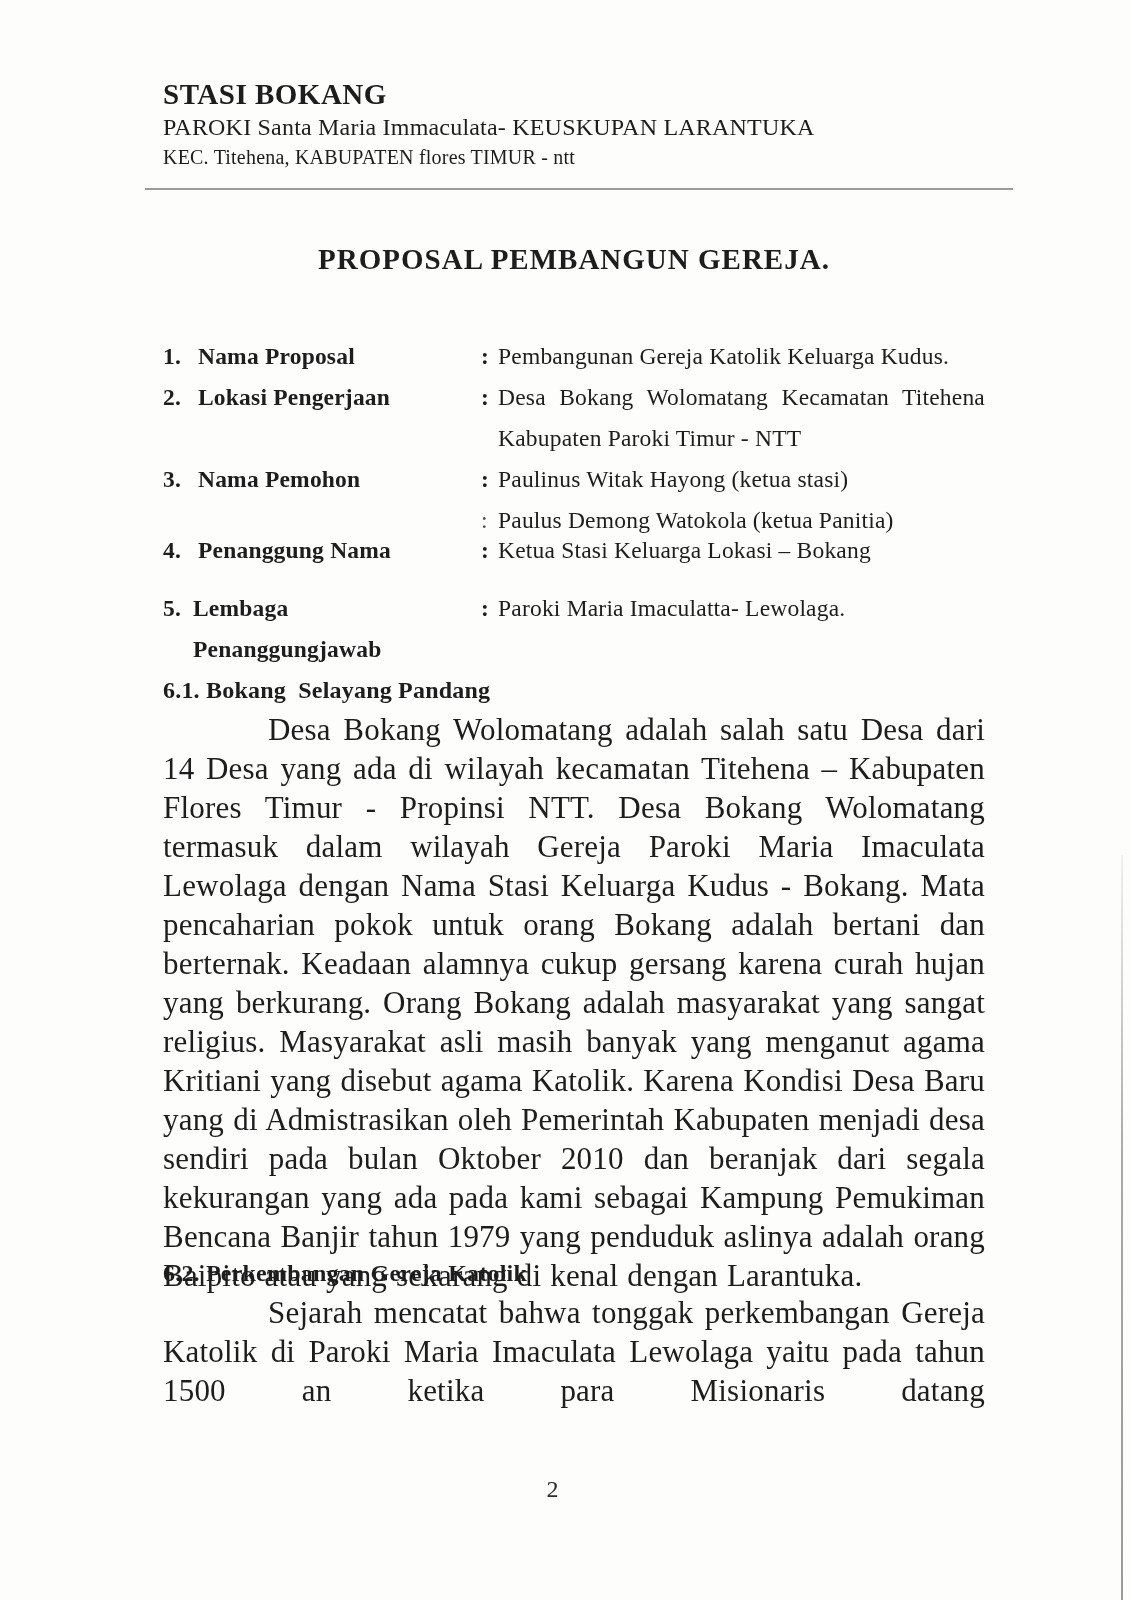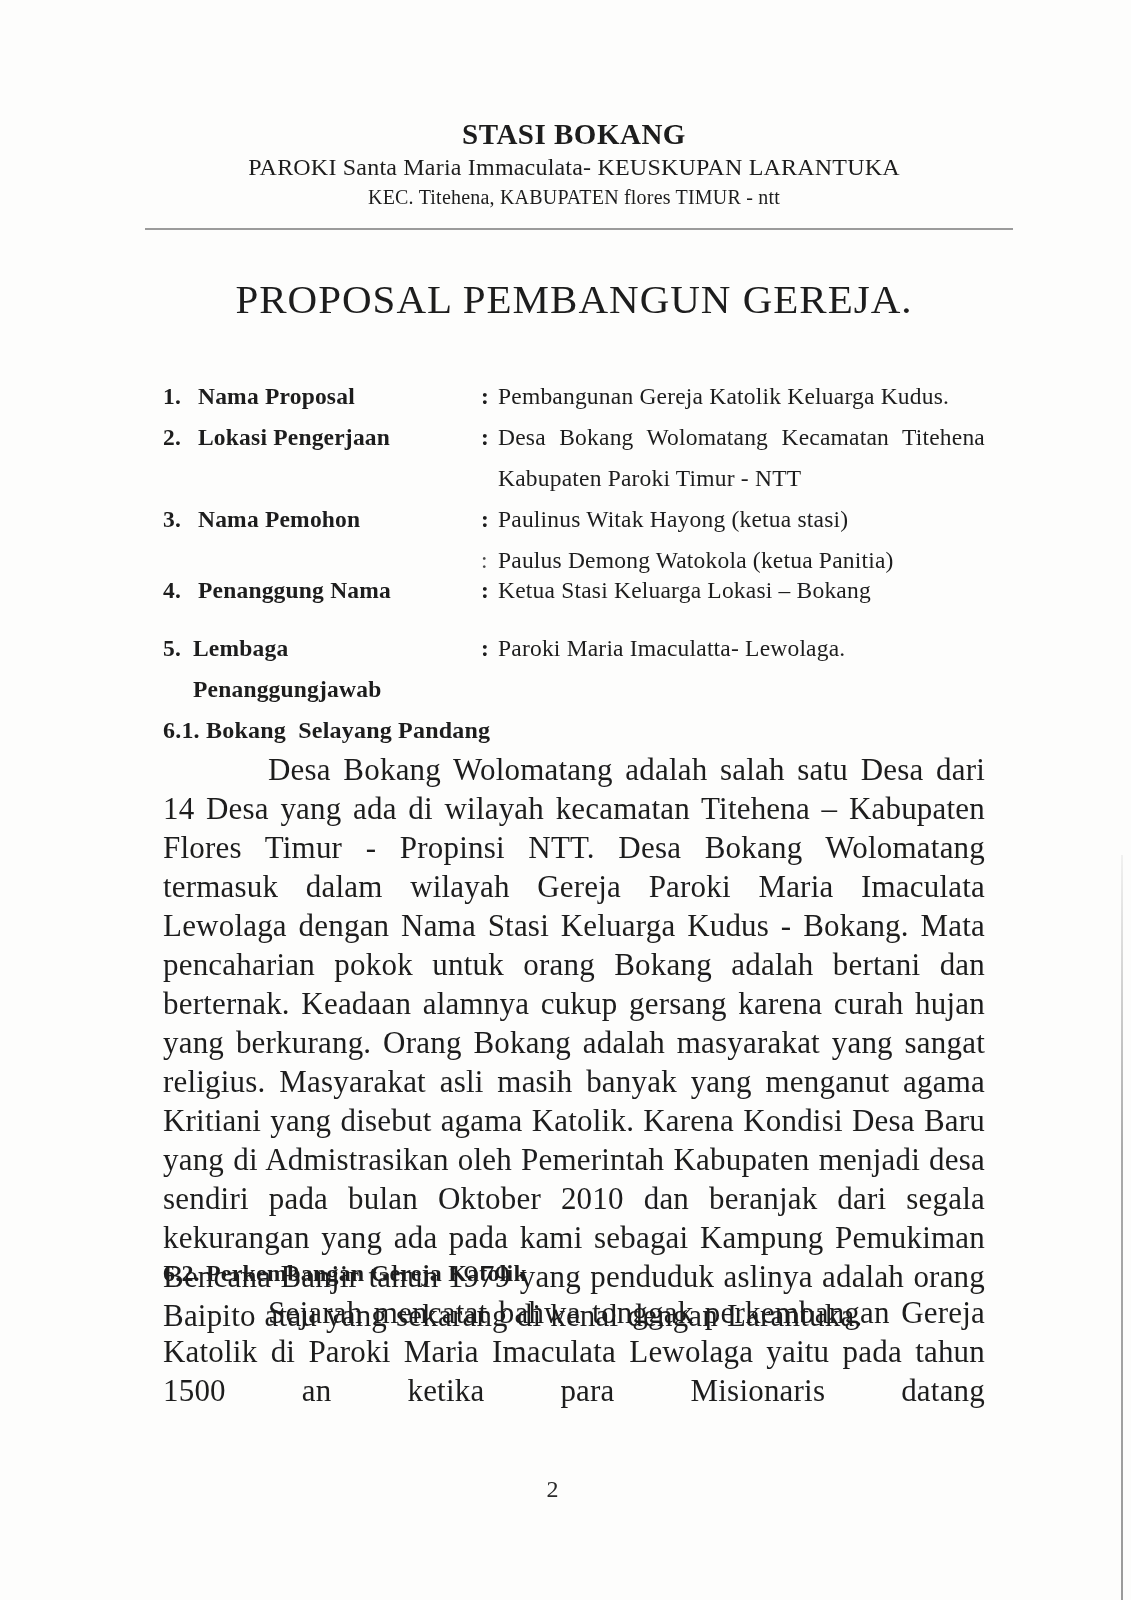--- a/index.html
+++ b/index.html
@@ -22,7 +22,7 @@
   }
 
   
-  .doc-header { margin-top: 116px; text-align: center; font-family: Liberation Serif, serif; }
+  .doc-header { margin-top: 76px; text-align: left; font-family: Liberation Serif, serif; }
   .h-line1 { font-size: 29px; font-weight: 700; line-height: 36px; letter-spacing: 0.5px; }
   .h-line2 { font-size: 24px; line-height: 31px; }
   .h-line3 { font-size: 20px; line-height: 29px; }

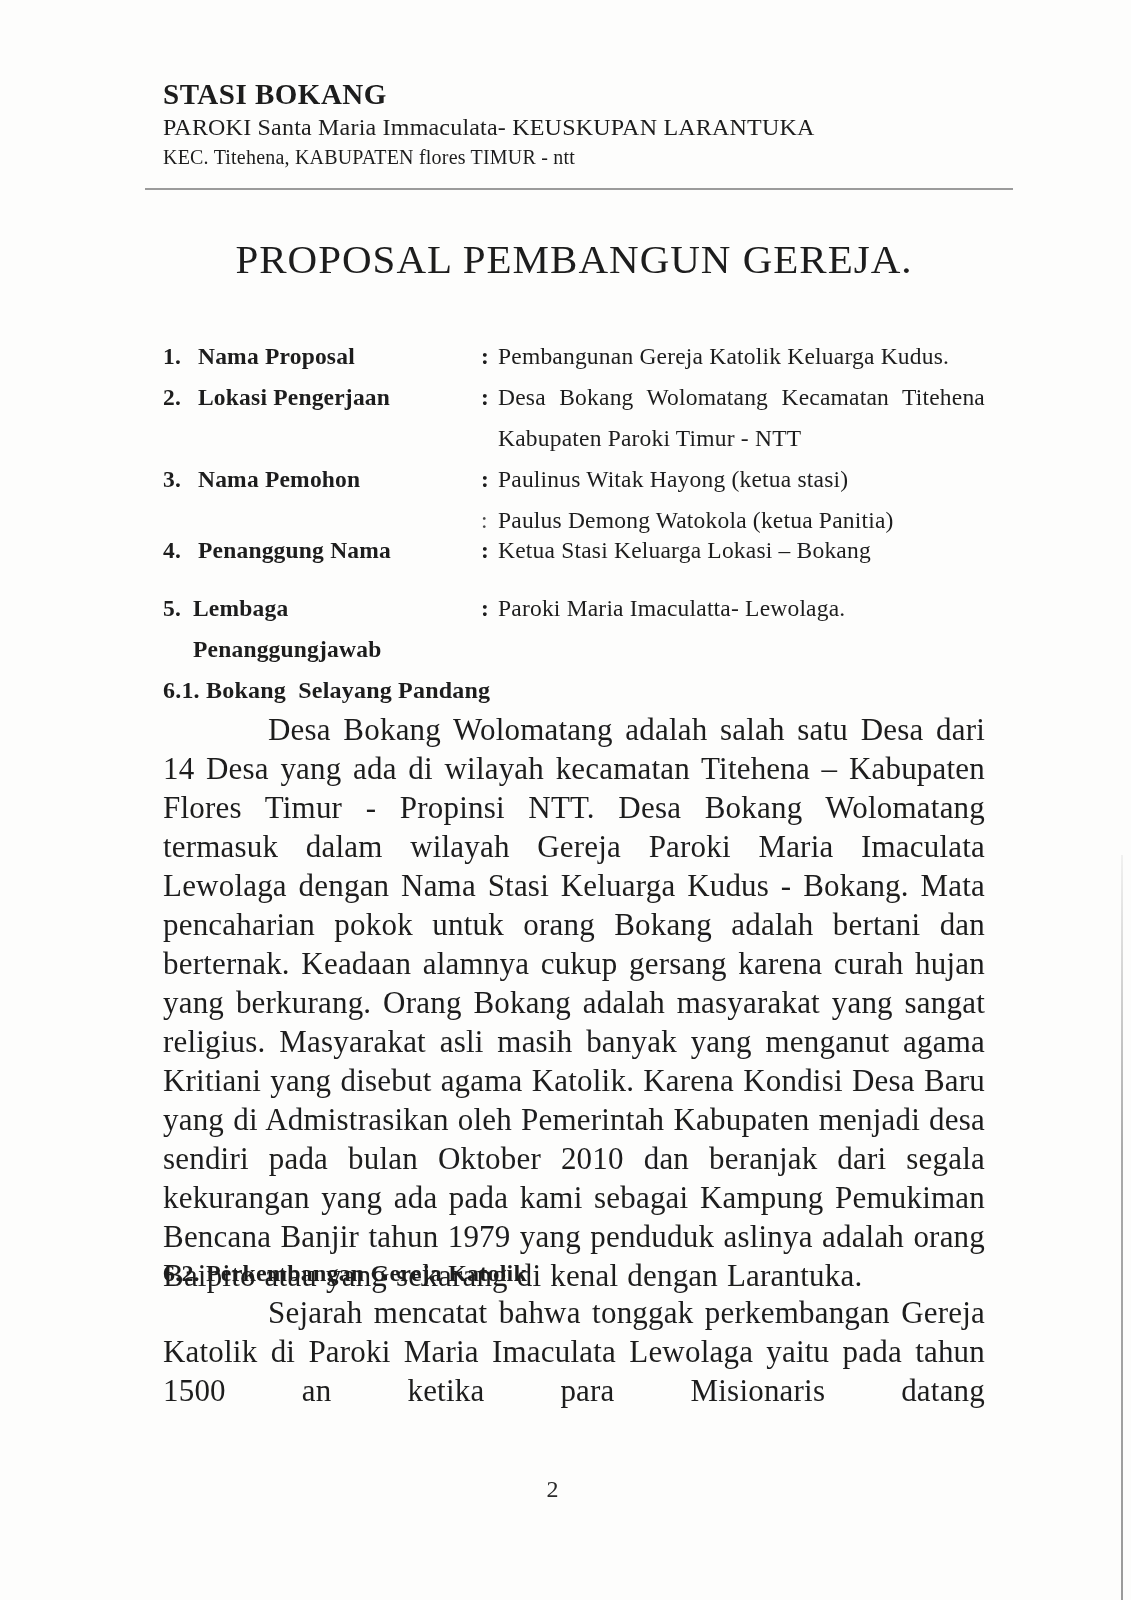--- a/index.html
+++ b/index.html
@@ -37,9 +37,9 @@
   
   .doc-title {
     margin-top: 44px;
-    font-size: 41px;
+    font-size: 29px;
     line-height: 50px;
-    font-weight: 400;
+    font-weight: 700;
     text-align: center;
     letter-spacing: 1px;
   }

